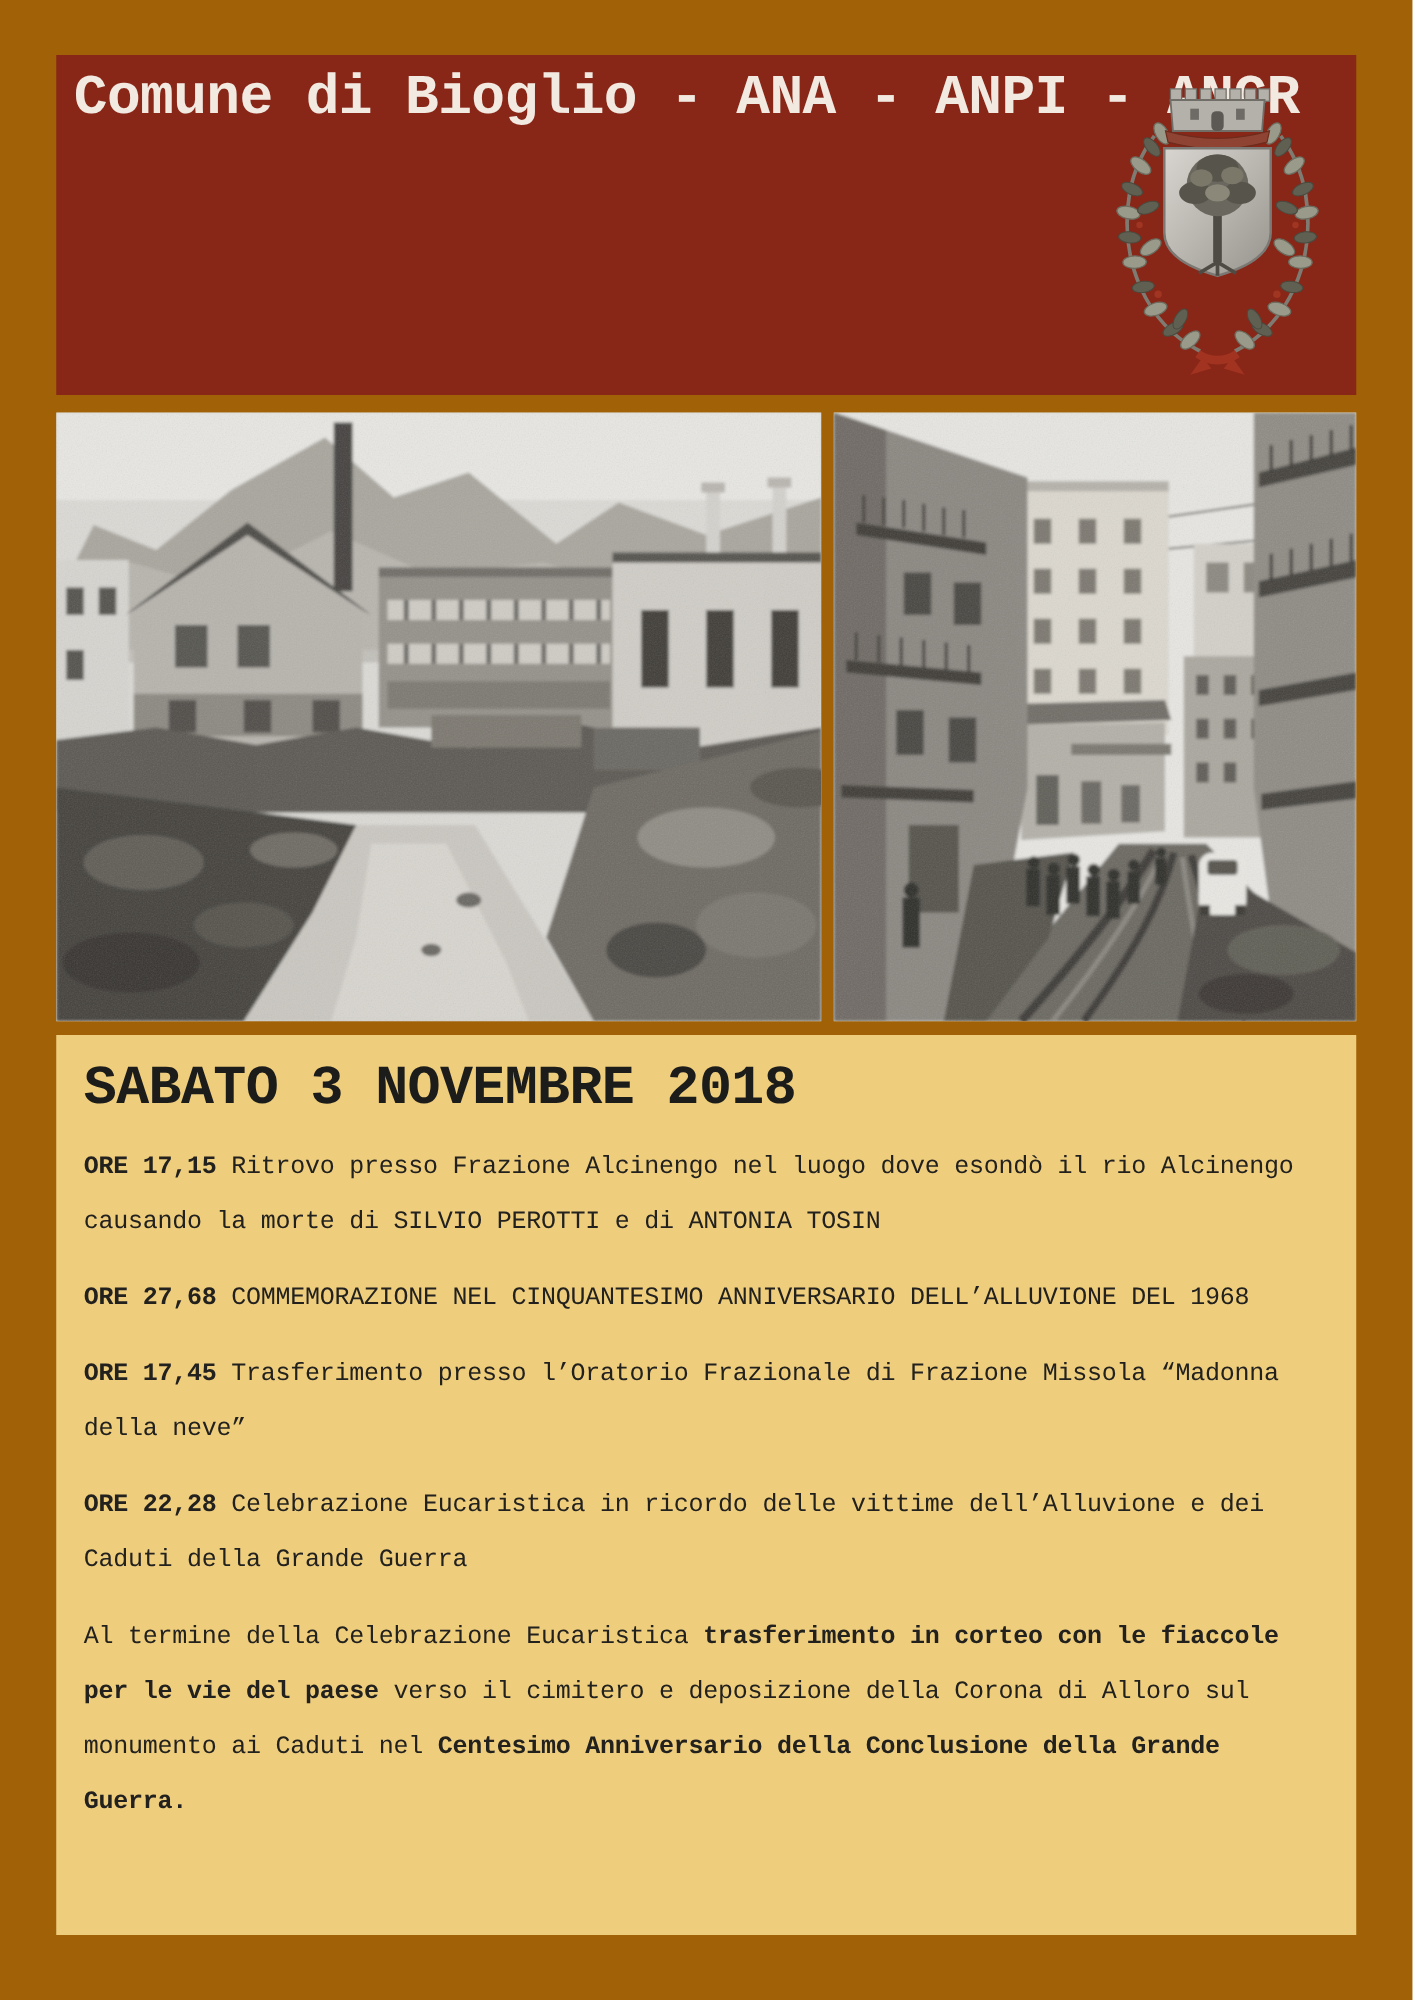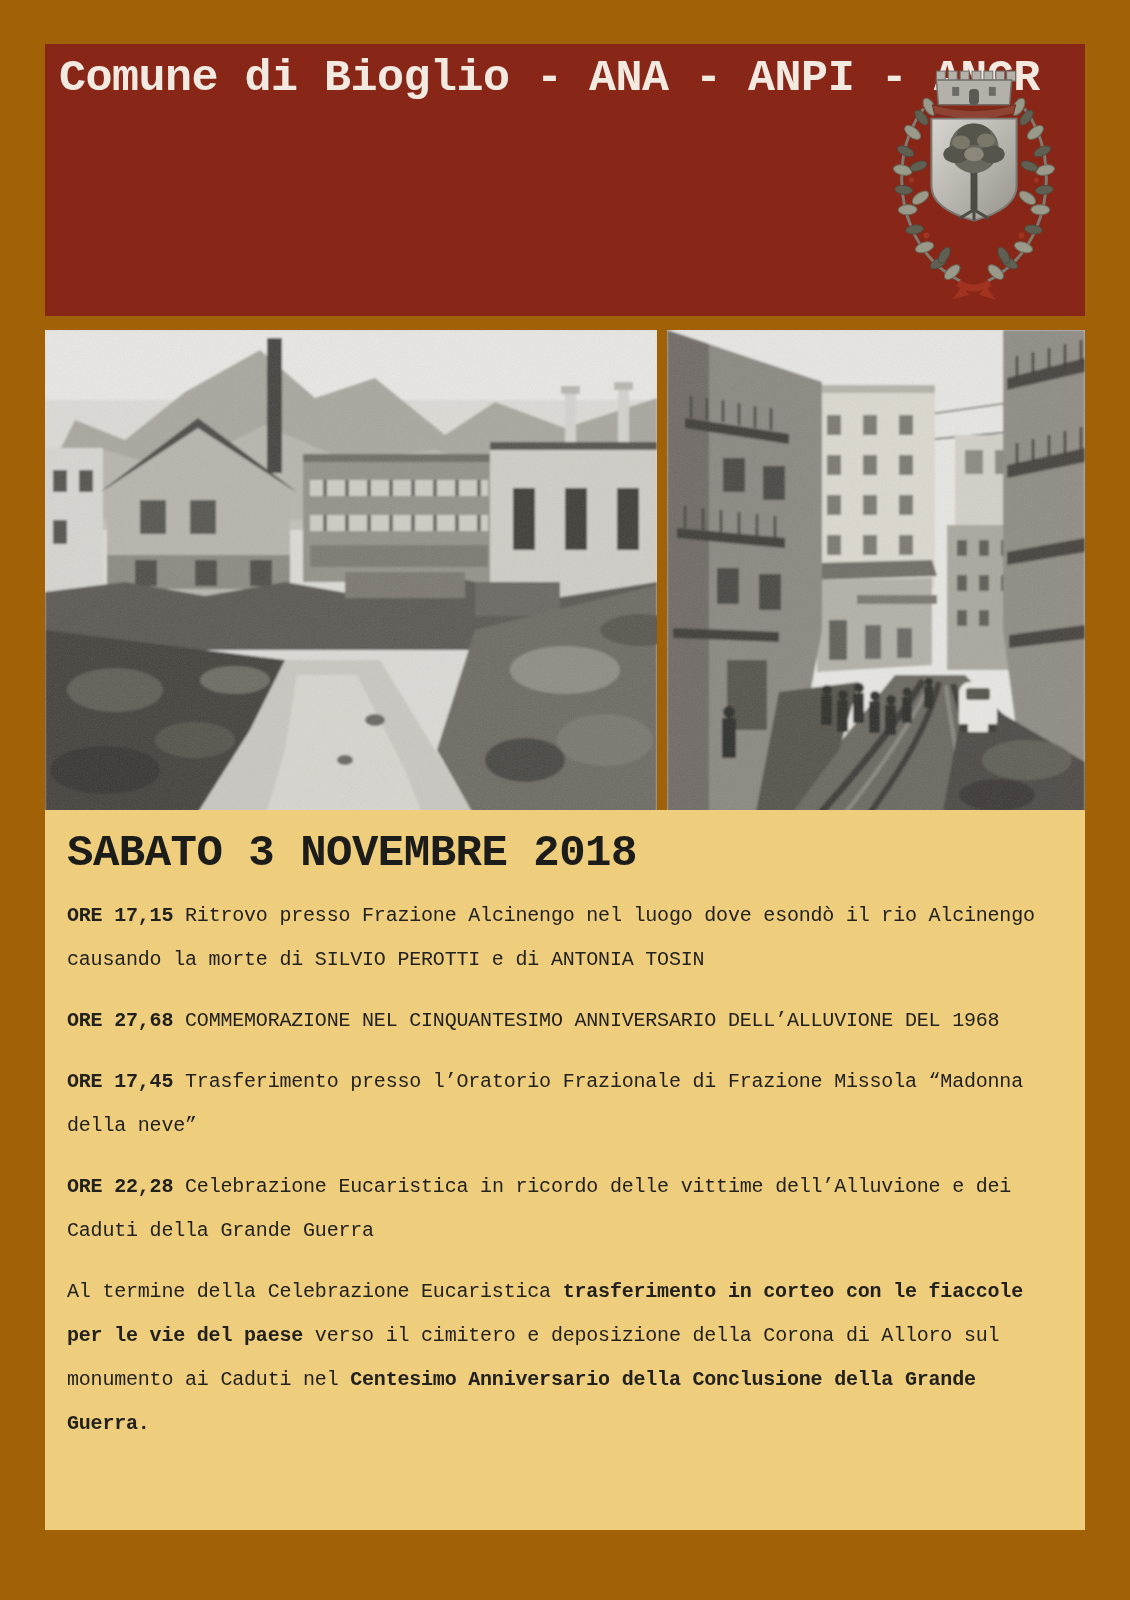--- a/index.html
+++ b/index.html
@@ -60,7 +60,7 @@
   
   .schedule {
     position: absolute;
-    left: 45px; top: 810px;
+    left: 45px; top: 828px;
     width: 1040px; min-height: 720px;
     background: #eecd7d;
     box-sizing: border-box;

